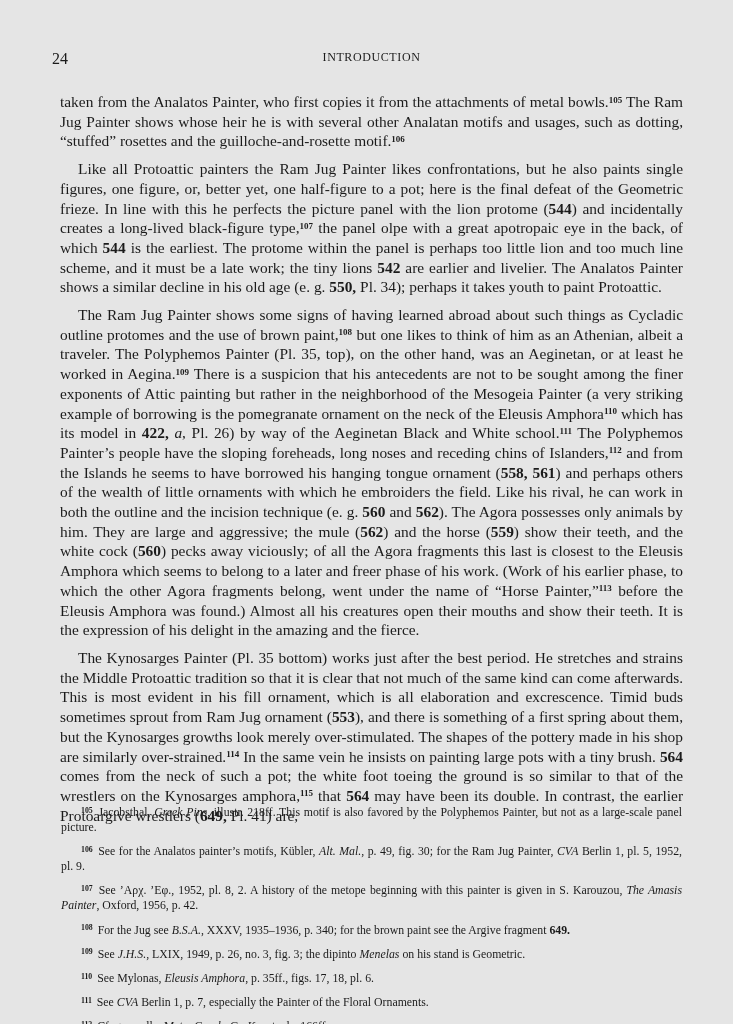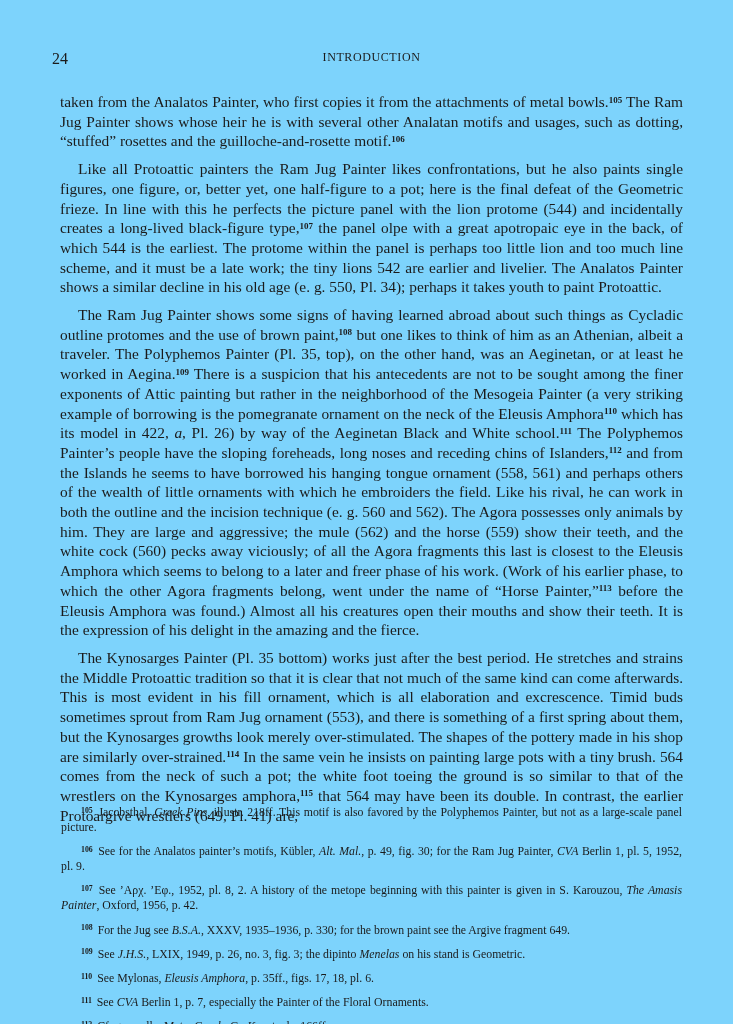--- a/index.html
+++ b/index.html
@@ -7,7 +7,7 @@
     position: relative;
     width: 733px;
     height: 1024px;
-    background: #7dd3fc;
+    background: #e5e5e5;
     color: #1b1b1b;
     font-family: "Liberation Serif", "DejaVu Serif", serif;
     overflow: hidden;

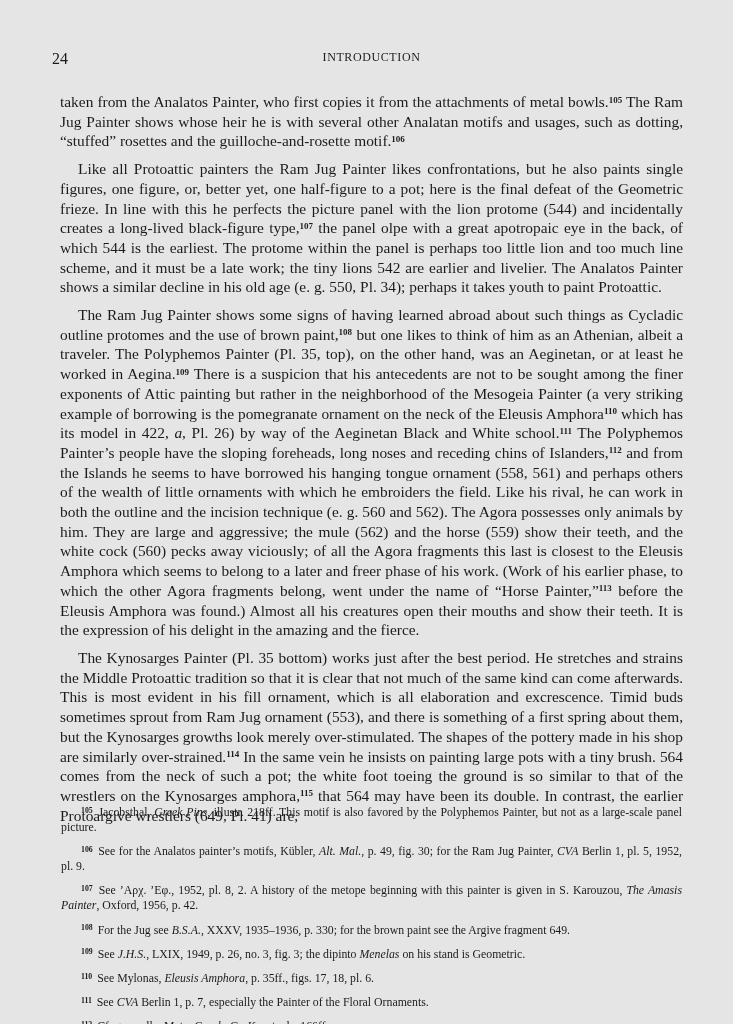--- a/index.html
+++ b/index.html
@@ -52,7 +52,7 @@
     text-align: justify;
   }
   .footnotes p.footnote { margin: 9px; text-indent: 20px; }
-  .bold { font-weight: normal; }
+  .bold { font-weight: bold; }
   .italic { font-style: italic; }
   .sup {
     font-weight: bold;

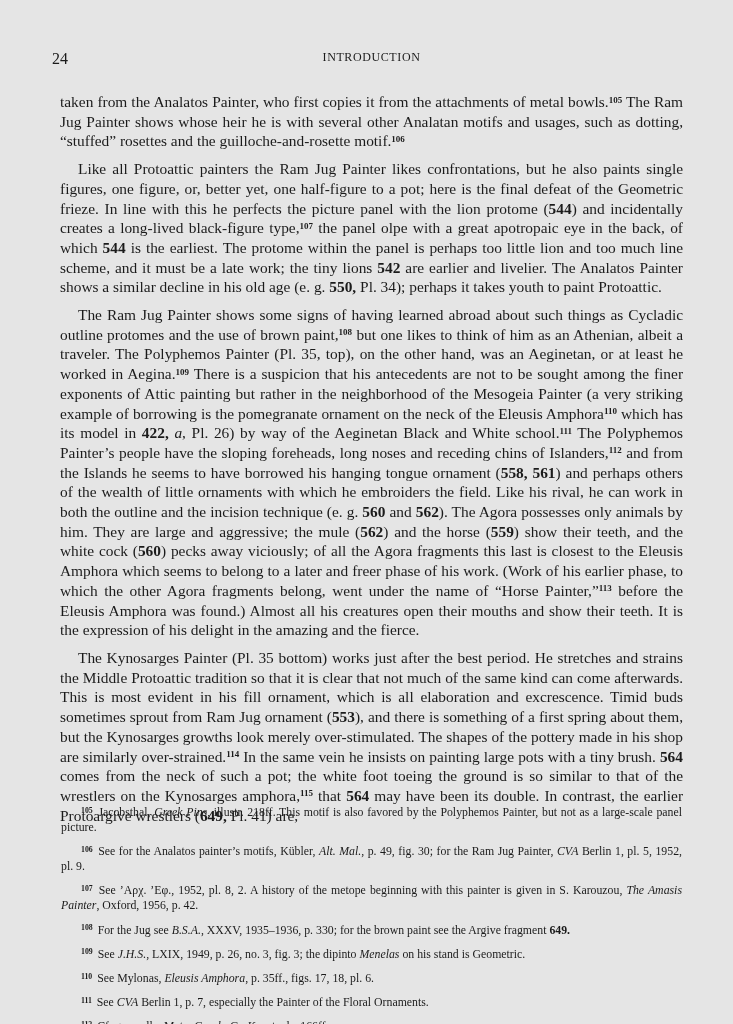--- a/index.html
+++ b/index.html
@@ -84,7 +84,7 @@
       <p class="footnote"><span class="sup fn-m">105</span><span class="normal"> Jacobsthal, </span><span class="italic">Greek Pins</span><span class="normal">, illustr. 218ff. This motif is also favored by the Polyphemos Painter, but not as a large-scale panel picture.</span></p>
       <p class="footnote"><span class="sup fn-m">106</span><span class="normal"> See for the Analatos painter’s motifs, Kübler, </span><span class="italic">Alt. Mal.</span><span class="normal">, p. 49, fig. 30; for the Ram Jug Painter, </span><span class="italic">CVA</span><span class="normal"> Berlin 1, pl. 5, 1952, pl. 9.</span></p>
       <p class="footnote"><span class="sup fn-m">107</span><span class="normal"> See ’Αρχ. ’Εφ., 1952, pl. 8, 2. A history of the metope beginning with this painter is given in S. Karouzou, </span><span class="italic">The Amasis Painter</span><span class="normal">, Oxford, 1956, p. 42.</span></p>
-      <p class="footnote"><span class="sup fn-m">108</span><span class="normal"> For the Jug see </span><span class="italic">B.S.A.</span><span class="normal">, XXXV, 1935–1936, p. 330; for the brown paint see the Argive fragment </span><span class="bold">649.</span></p>
+      <p class="footnote"><span class="sup fn-m">108</span><span class="normal"> For the Jug see </span><span class="italic">B.S.A.</span><span class="normal">, XXXV, 1935–1936, p. 340; for the brown paint see the Argive fragment </span><span class="bold">649.</span></p>
       <p class="footnote"><span class="sup fn-m">109</span><span class="normal"> See </span><span class="italic">J.H.S.</span><span class="normal">, LXIX, 1949, p. 26, no. 3, fig. 3; the dipinto </span><span class="italic">Menelas</span><span class="normal"> on his stand is Geometric.</span></p>
       <p class="footnote"><span class="sup fn-m">110</span><span class="normal"> See Mylonas, </span><span class="italic">Eleusis Amphora</span><span class="normal">, p. 35ff., figs. 17, 18, pl. 6.</span></p>
       <p class="footnote"><span class="sup fn-m">111</span><span class="normal"> See </span><span class="italic">CVA</span><span class="normal"> Berlin 1, p. 7, especially the Painter of the Floral Ornaments.</span></p>

